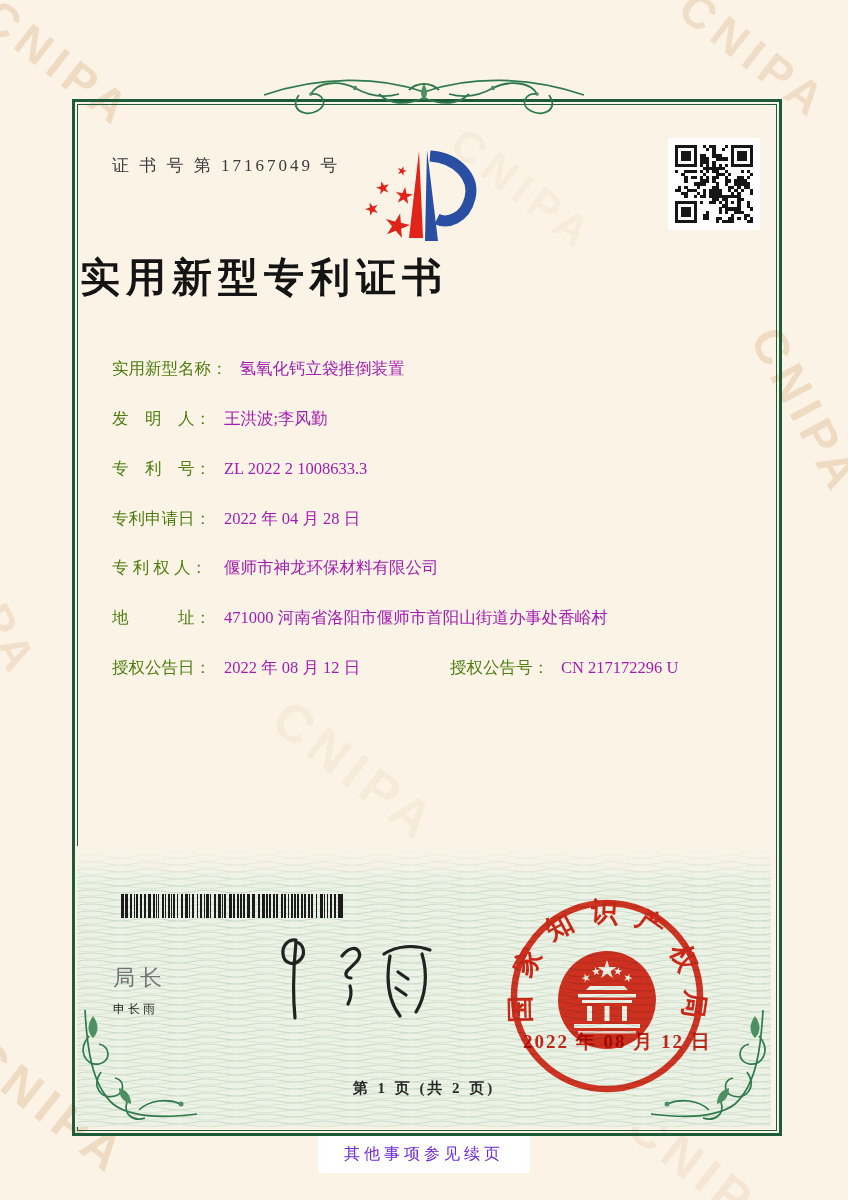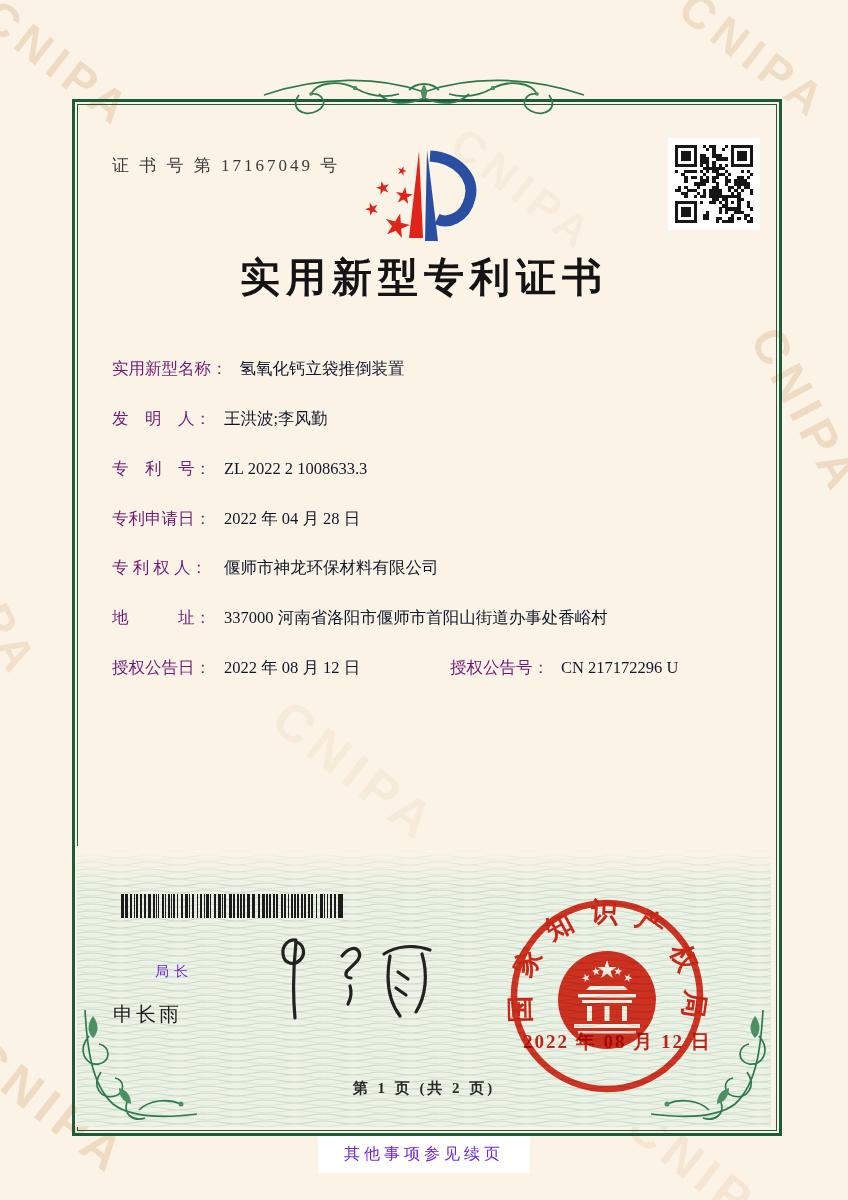--- a/index.html
+++ b/index.html
@@ -20,7 +20,7 @@
   .logo{position:absolute;left:352px;top:140px;}
   .qrbox{position:absolute;left:668px;top:138px;width:92px;height:92px;background:#fff;
          display:flex;align-items:center;justify-content:center;}
-  .title{position:absolute;left:80px;top:250px;width:688px;text-align:center;font-size:40px;
+  .title{position:absolute;left:80px;top:250px;width:688px;font-size:40px;
          font-weight:bold;letter-spacing:6px;color:#141414;white-space:nowrap;}
   
   .fields{position:absolute;left:112px;top:358px;width:648px;height:330px;font-size:16.5px;}

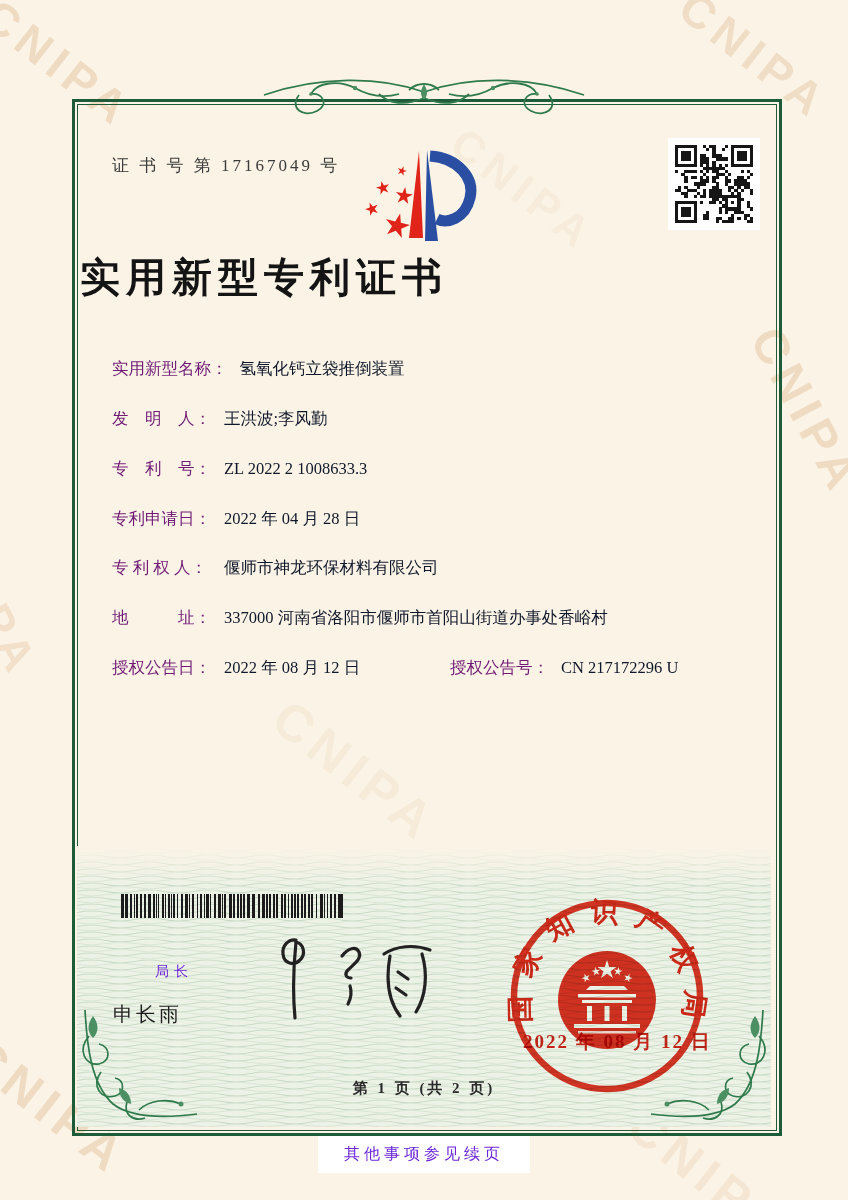--- a/index.html
+++ b/index.html
@@ -25,7 +25,7 @@
   
   .fields{position:absolute;left:112px;top:358px;width:648px;height:330px;font-size:16.5px;}
   .frow{position:absolute;left:0;white-space:nowrap;}
-  .flabel{display:inline-block;min-width:100px;color:#701a75;}
+  .flabel{display:inline-block;min-width:100px;color:#4d7c0f;}
   .fvalue{margin-left:12px;color:#0f172a;}
   .pair2{position:absolute;left:338px;top:0;}
   

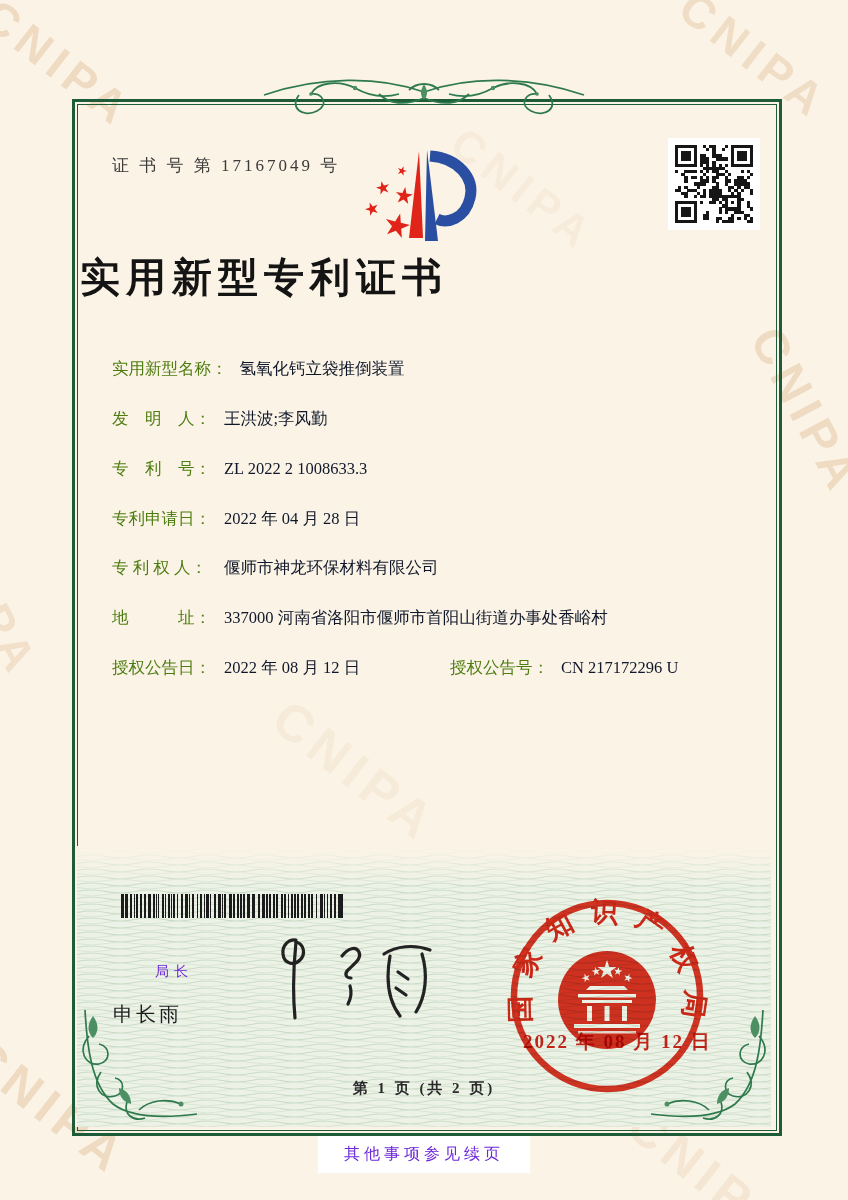--- a/index.html
+++ b/index.html
@@ -26,7 +26,7 @@
   .fields{position:absolute;left:112px;top:358px;width:648px;height:330px;font-size:16.5px;}
   .frow{position:absolute;left:0;white-space:nowrap;}
   .flabel{display:inline-block;min-width:100px;color:#4d7c0f;}
-  .fvalue{margin-left:12px;color:#0f172a;}
+  .fvalue{margin-left:12px;color:#a21caf;}
   .pair2{position:absolute;left:338px;top:0;}
   
   .paras{position:absolute;left:112px;top:699px;width:630px;font-size:16.5px;line-height:29px;

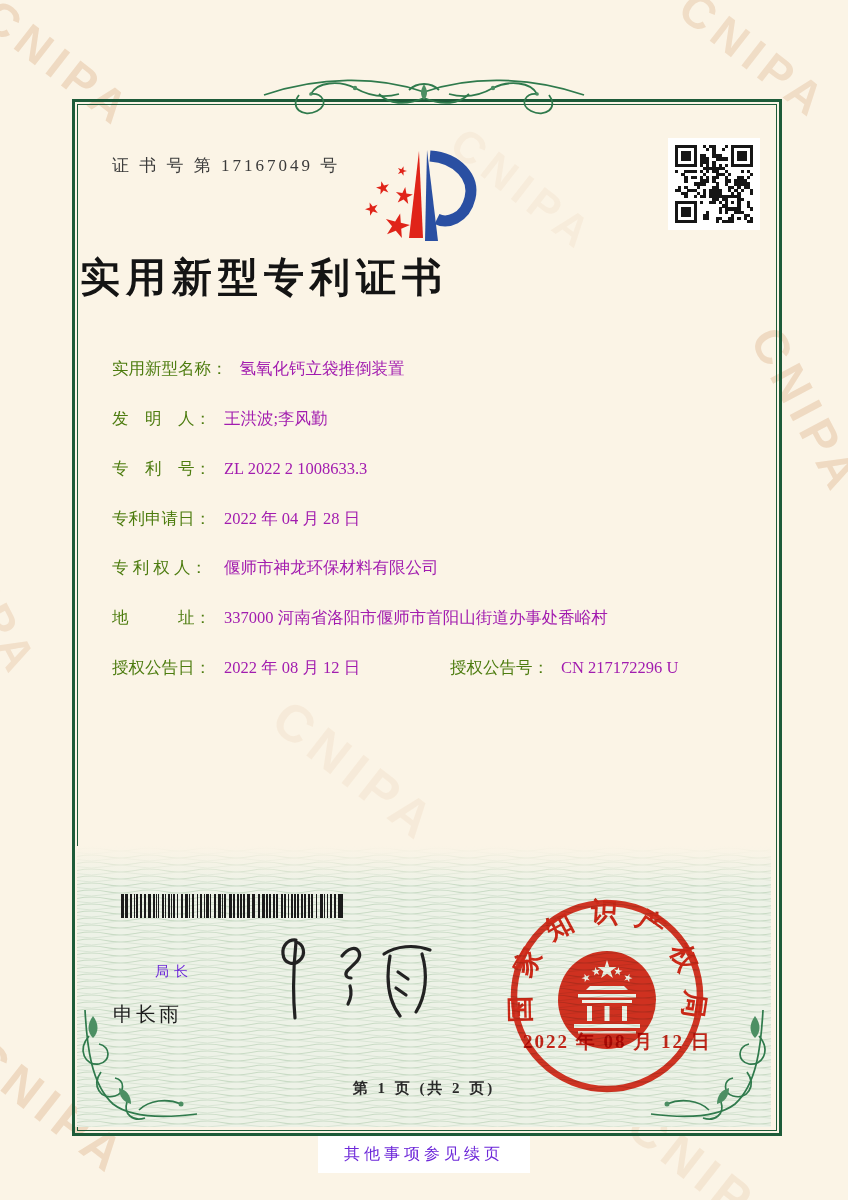--- a/index.html
+++ b/index.html
@@ -354,7 +354,7 @@
       <span class="flabel">专 利 权 人：</span><span class="fvalue">偃师市神龙环保材料有限公司</span>
     </div>
     <div class="frow" style="top:249px">
-      <span class="flabel">地　　　址：</span><span class="fvalue">337000 河南省洛阳市偃师市首阳山街道办事处香峪村</span>
+      <span class="flabel">地　　　址：</span><span class="fvalue">471000 河南省洛阳市偃师市首阳山街道办事处香峪村</span>
     </div>
     <div class="frow" style="top:299px">
       <span class="flabel">授权公告日：</span><span class="fvalue">2022 年 08 月 12 日</span>

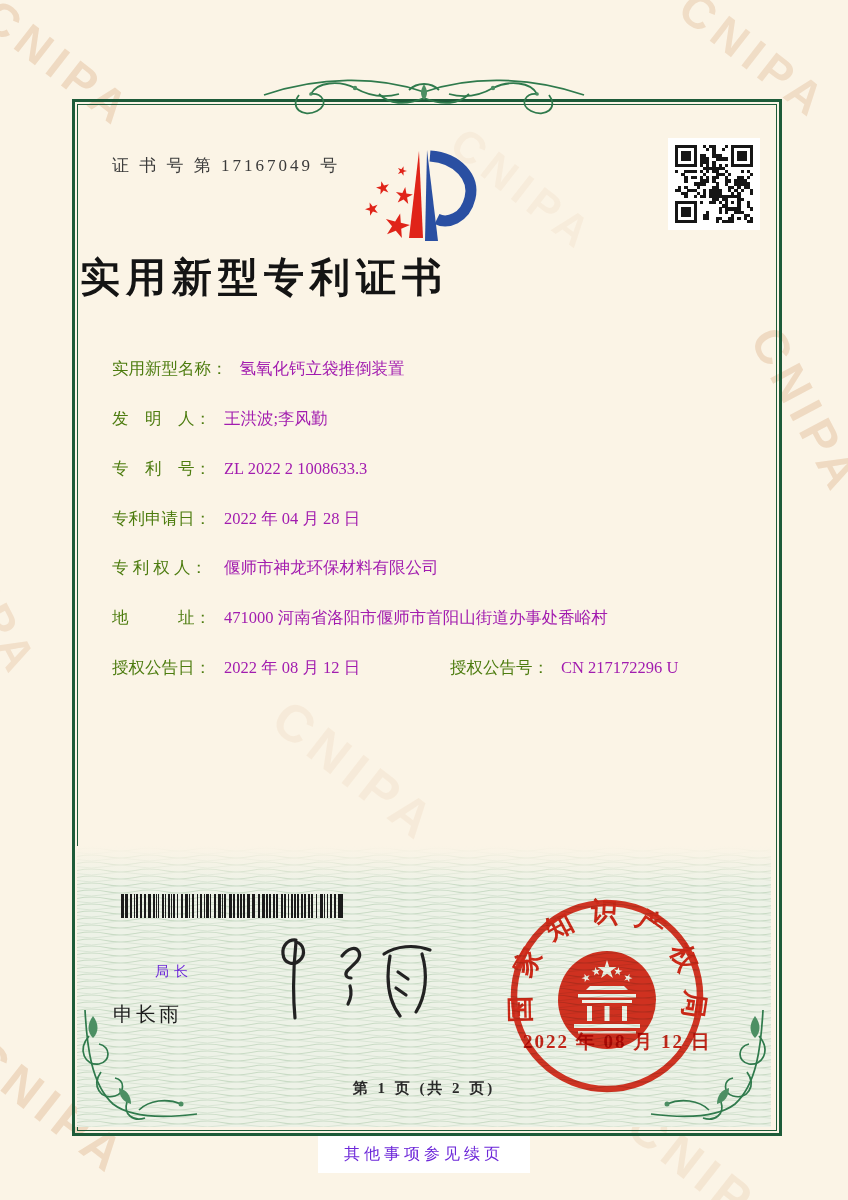--- a/index.html
+++ b/index.html
@@ -35,7 +35,7 @@
   
   .band{position:absolute;left:77px;top:846px;width:694px;height:281px;}
   .barcode{position:absolute;left:121px;top:894px;}
-  .director-title{position:absolute;left:113px;top:963px;font-size:14px;letter-spacing:5px;color:#6d28d9;margin-left:42px;}
+  .director-title{position:absolute;left:113px;top:963px;font-size:22px;letter-spacing:5px;color:#737373;}
   .director-name{position:absolute;left:113px;top:1001px;font-size:20px;letter-spacing:3px;color:#1e1e1e;}
   .sig{position:absolute;left:238px;top:926px;}
   .seal{position:absolute;left:505px;top:894px;mix-blend-mode:multiply;}

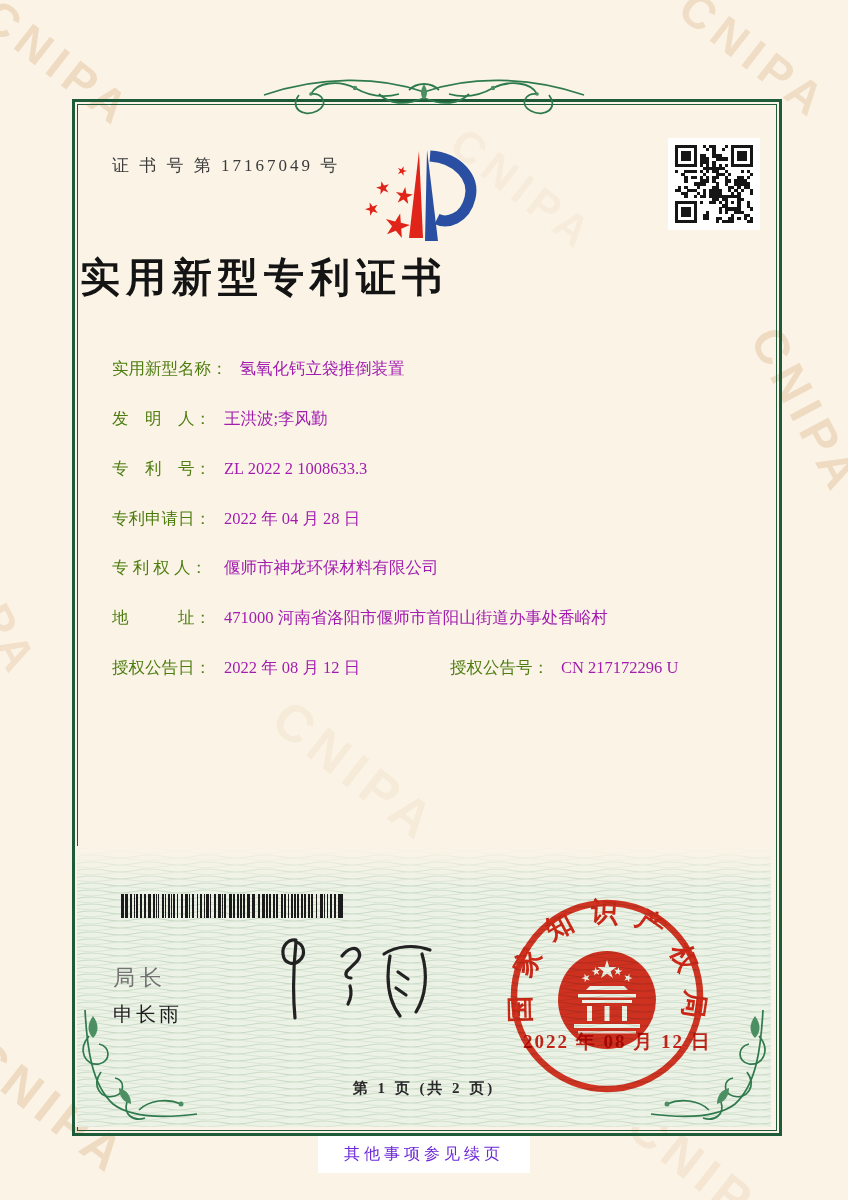--- a/index.html
+++ b/index.html
@@ -36,7 +36,7 @@
   .band{position:absolute;left:77px;top:846px;width:694px;height:281px;}
   .barcode{position:absolute;left:121px;top:894px;}
   .director-title{position:absolute;left:113px;top:963px;font-size:22px;letter-spacing:5px;color:#737373;}
-  .director-name{position:absolute;left:113px;top:1001px;font-size:20px;letter-spacing:3px;color:#1e1e1e;}
+  .director-name{position:absolute;left:113px;top:1001px;font-size:12px;letter-spacing:3px;color:#1e1e1e;}
   .sig{position:absolute;left:238px;top:926px;}
   .seal{position:absolute;left:505px;top:894px;mix-blend-mode:multiply;}
   .seal-date{position:absolute;left:523px;top:1029px;font-size:19px;font-weight:bold;color:#d2281b;

